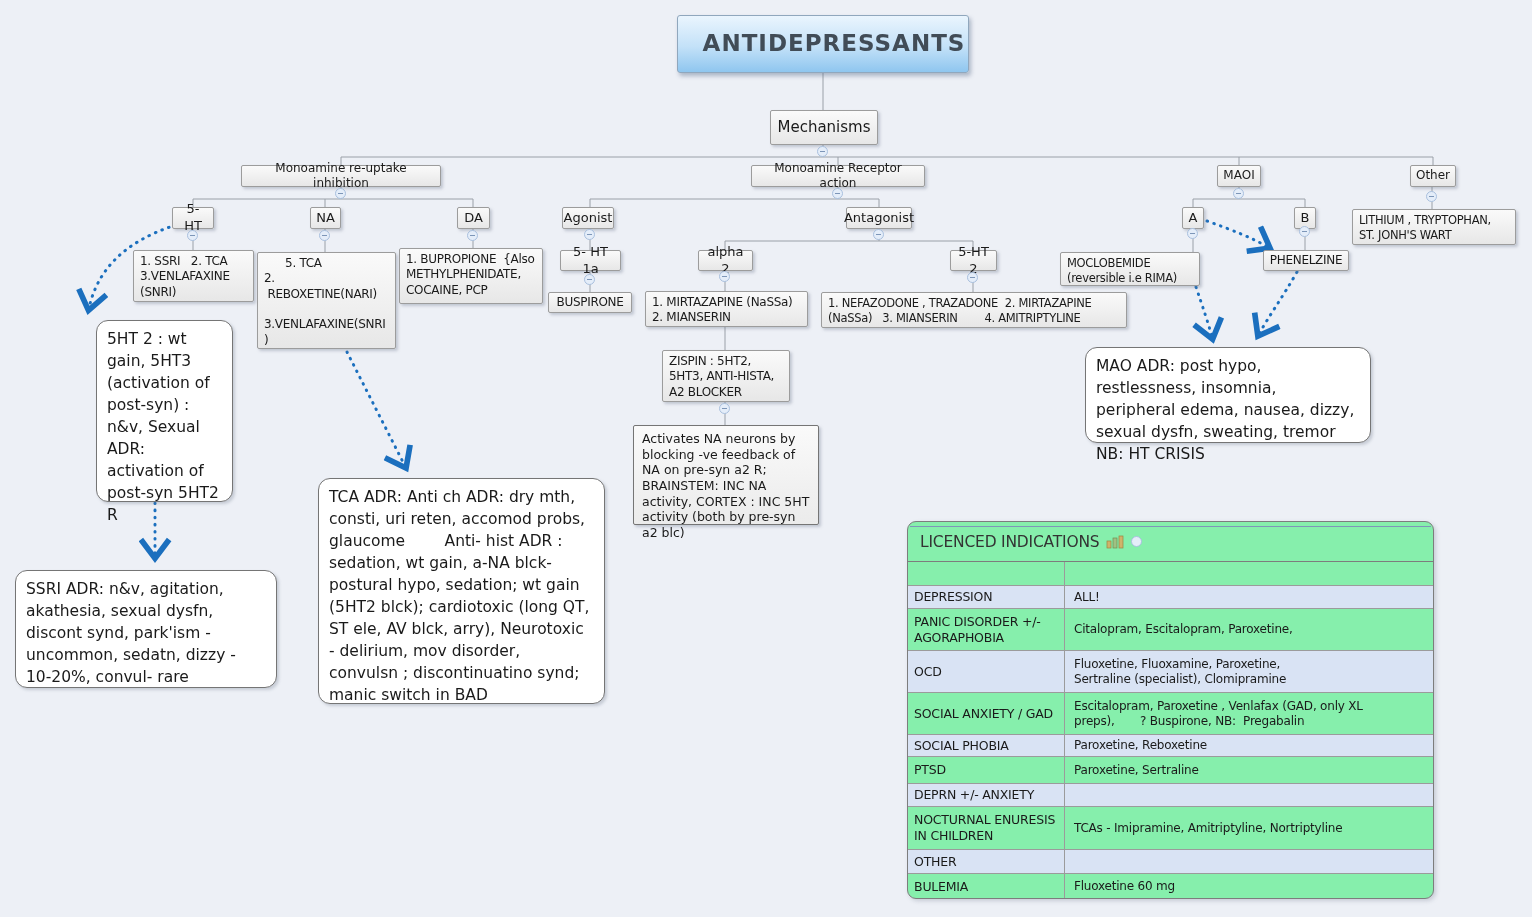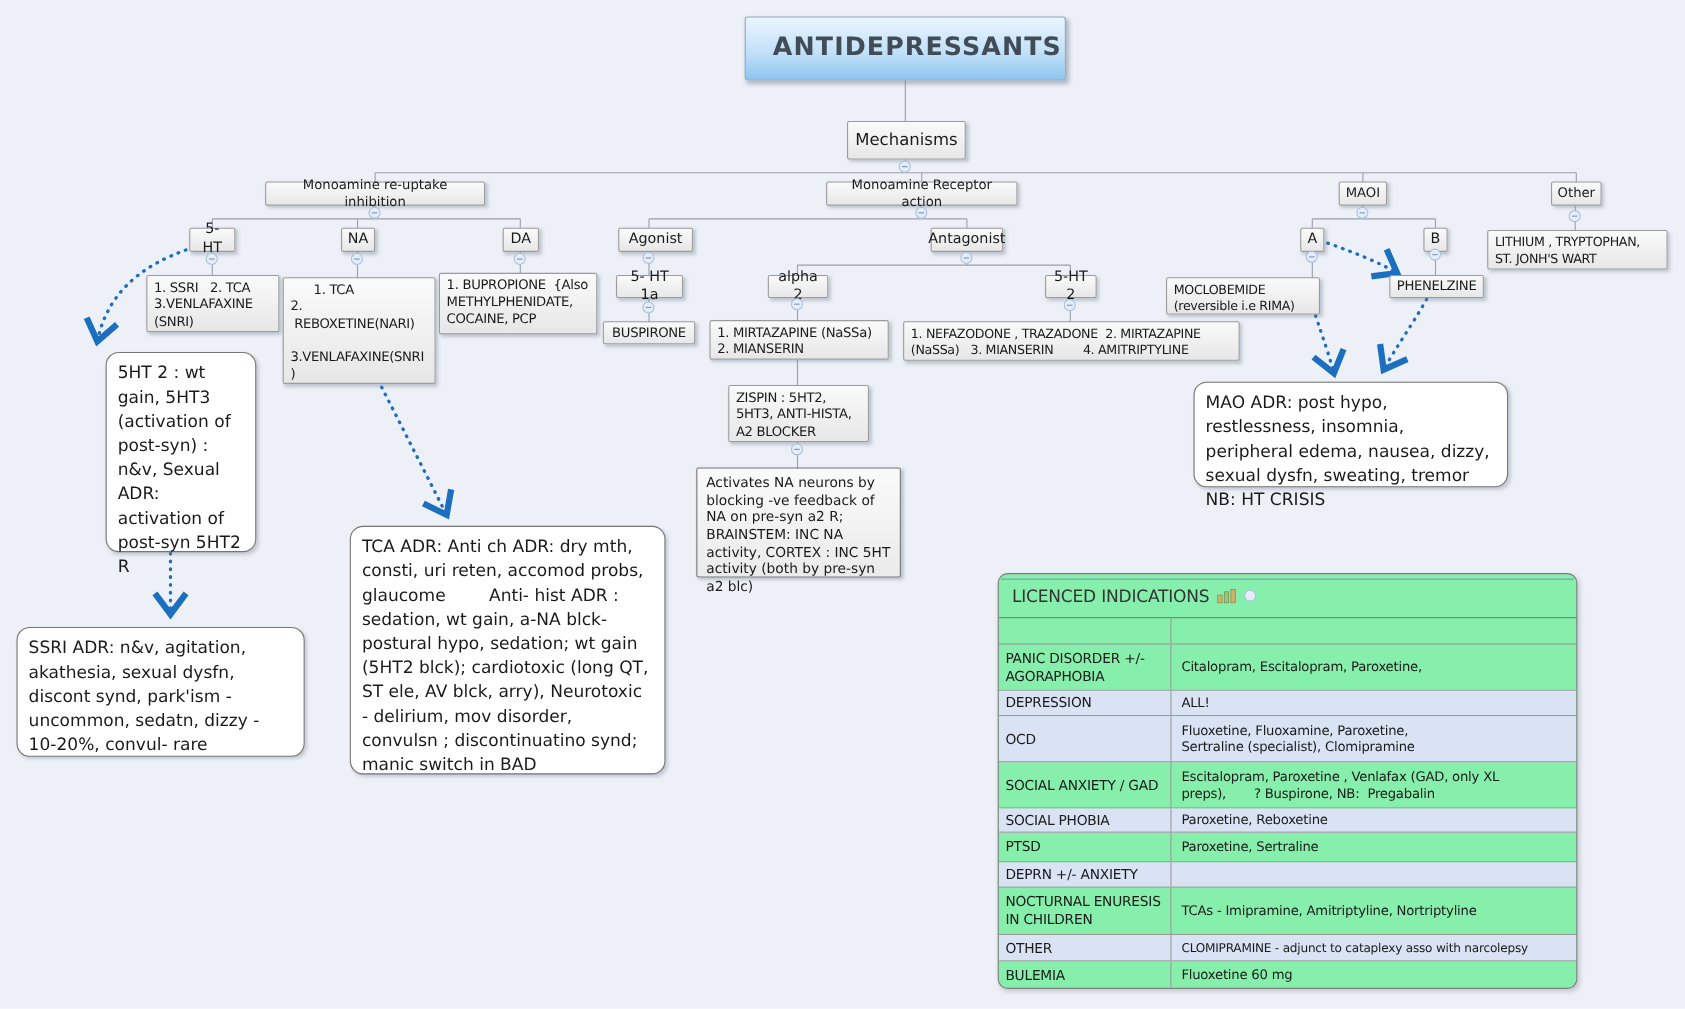--- a/index.html
+++ b/index.html
@@ -145,7 +145,7 @@
 METHYLPHENIDATE,
 COCAINE, PCP</div>
 
-  <div class="node" style="left:562px; top:207px; width:68px; height:22px;">Agonist</div>
+  <div class="node" style="left:562px; top:207px; width:52px; height:22px;">Agonist</div>
   <div class="node" style="left:846px; top:207px; width:66px; height:22px;">Antagonist</div>
   <div class="node" style="left:560px; top:250px; width:61px; height:21px;">5- HT 1a</div>
   <div class="node drugs" style="left:548px; top:292px; width:84px; height:21px;">BUSPIRONE</div>

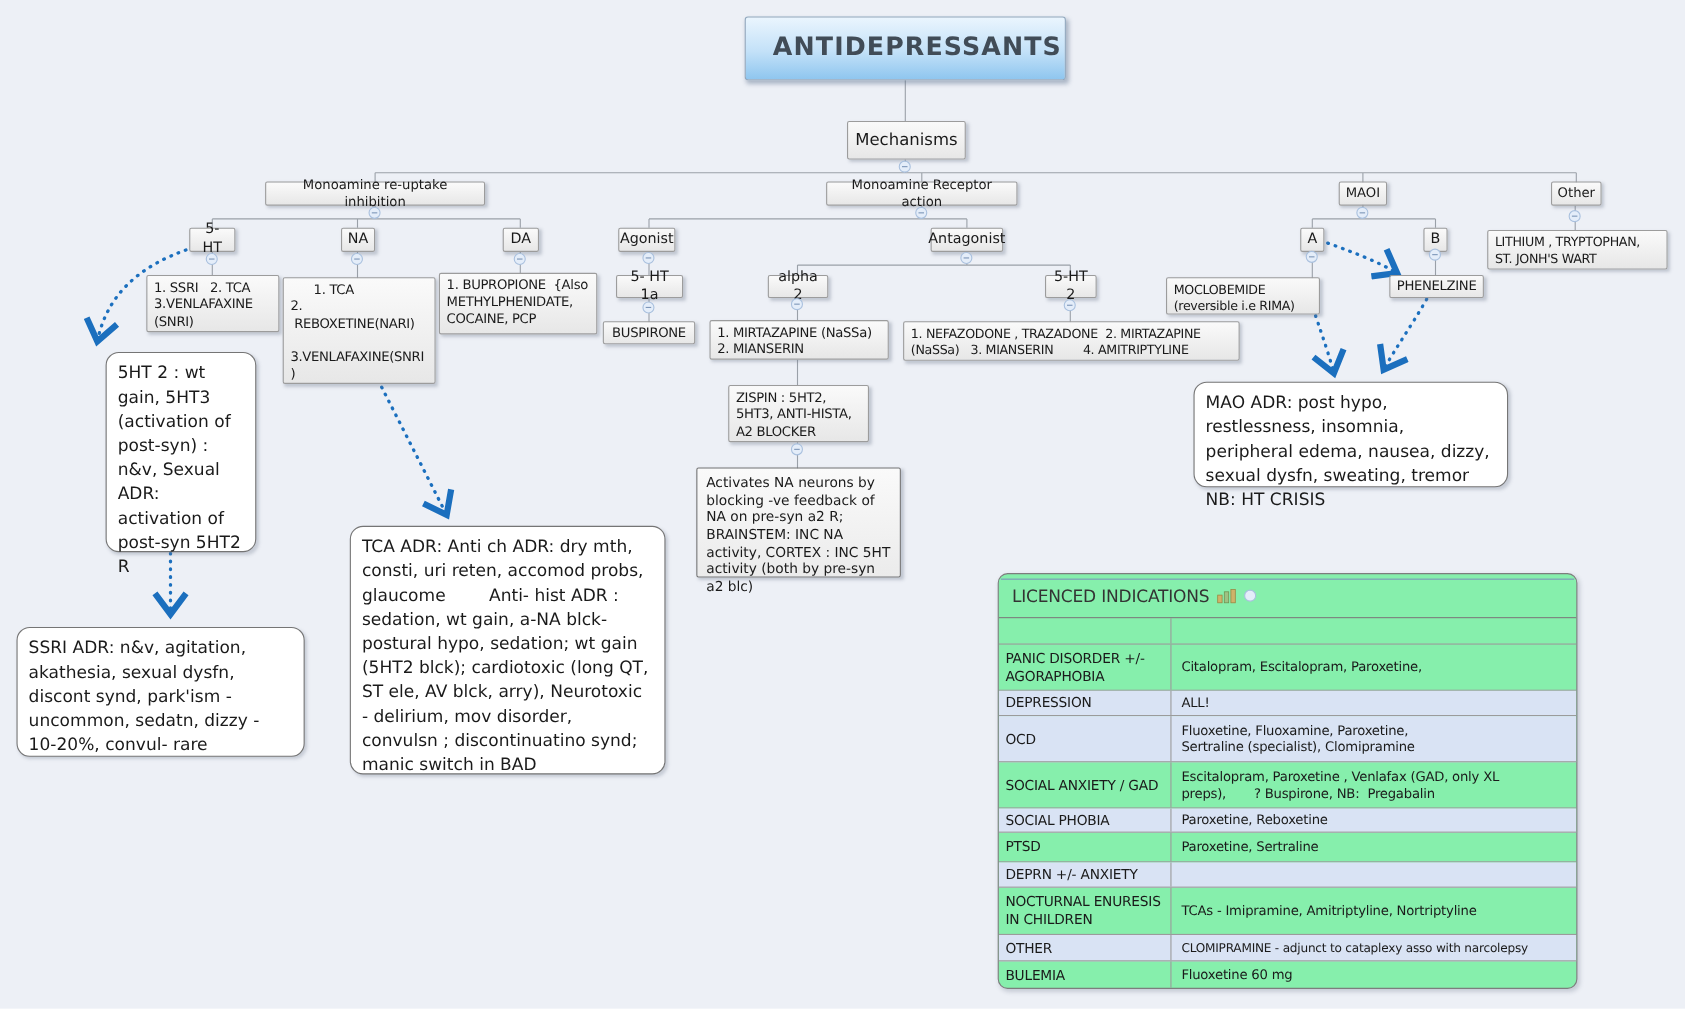--- a/index.html
+++ b/index.html
@@ -135,7 +135,7 @@
   <div class="node left drugs" style="left:133px; top:250px; width:121px; height:52px;">1. SSRI   2. TCA
 3.VENLAFAXINE
 (SNRI)</div>
-  <div class="node left drugs" style="left:257px; top:252px; width:139px; height:97px;">      1. TCA
+  <div class="node left drugs" style="left:257px; top:252px; width:139px; height:97px;">      5. TCA
 2.
  REBOXETINE(NARI)
 

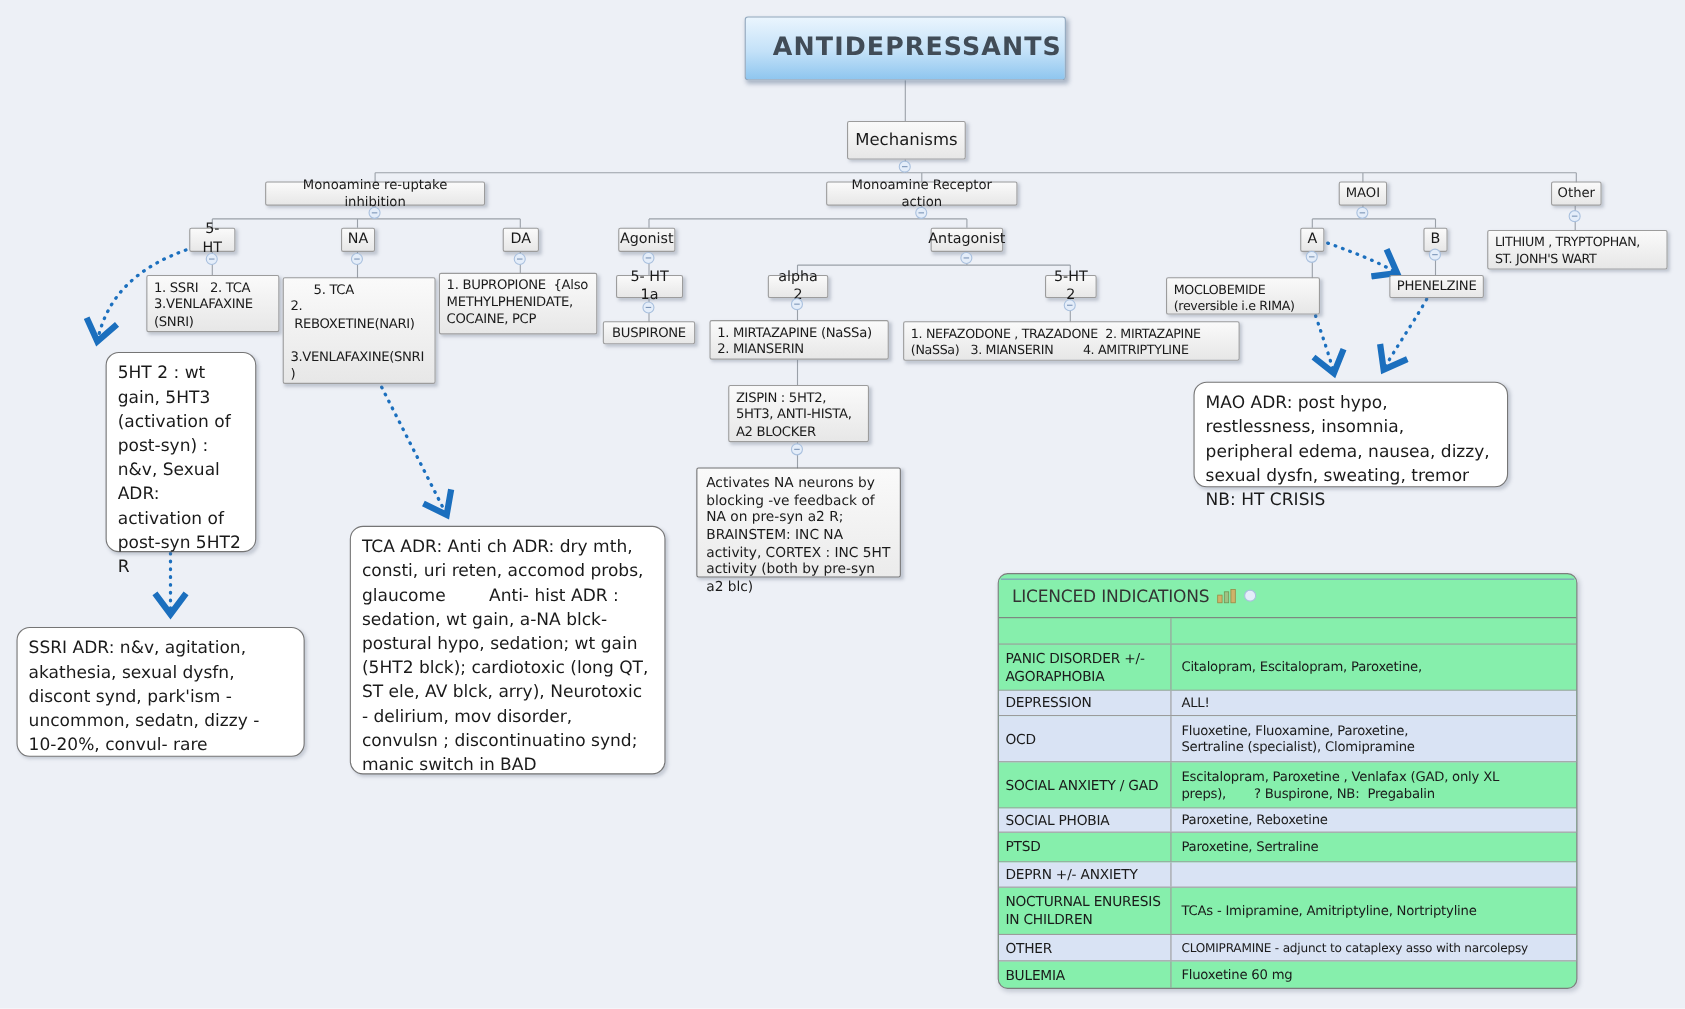--- a/index.html
+++ b/index.html
@@ -205,15 +205,15 @@
       <div class="tc-l"></div>
       <div class="tc-r"></div>
     </div>
+    <div class="trow alt" style="height:23px">
+      <div class="tc-l">DEPRESSION</div>
+      <div class="tc-r">ALL!</div>
+    </div>
     <div class="trow" style="height:42px">
       <div class="tc-l">PANIC DISORDER +/-
 AGORAPHOBIA</div>
       <div class="tc-r">Citalopram, Escitalopram, Paroxetine,</div>
     </div>
-    <div class="trow alt" style="height:23px">
-      <div class="tc-l">DEPRESSION</div>
-      <div class="tc-r">ALL!</div>
-    </div>
     <div class="trow alt" style="height:42px">
       <div class="tc-l">OCD</div>
       <div class="tc-r">Fluoxetine, Fluoxamine, Paroxetine,

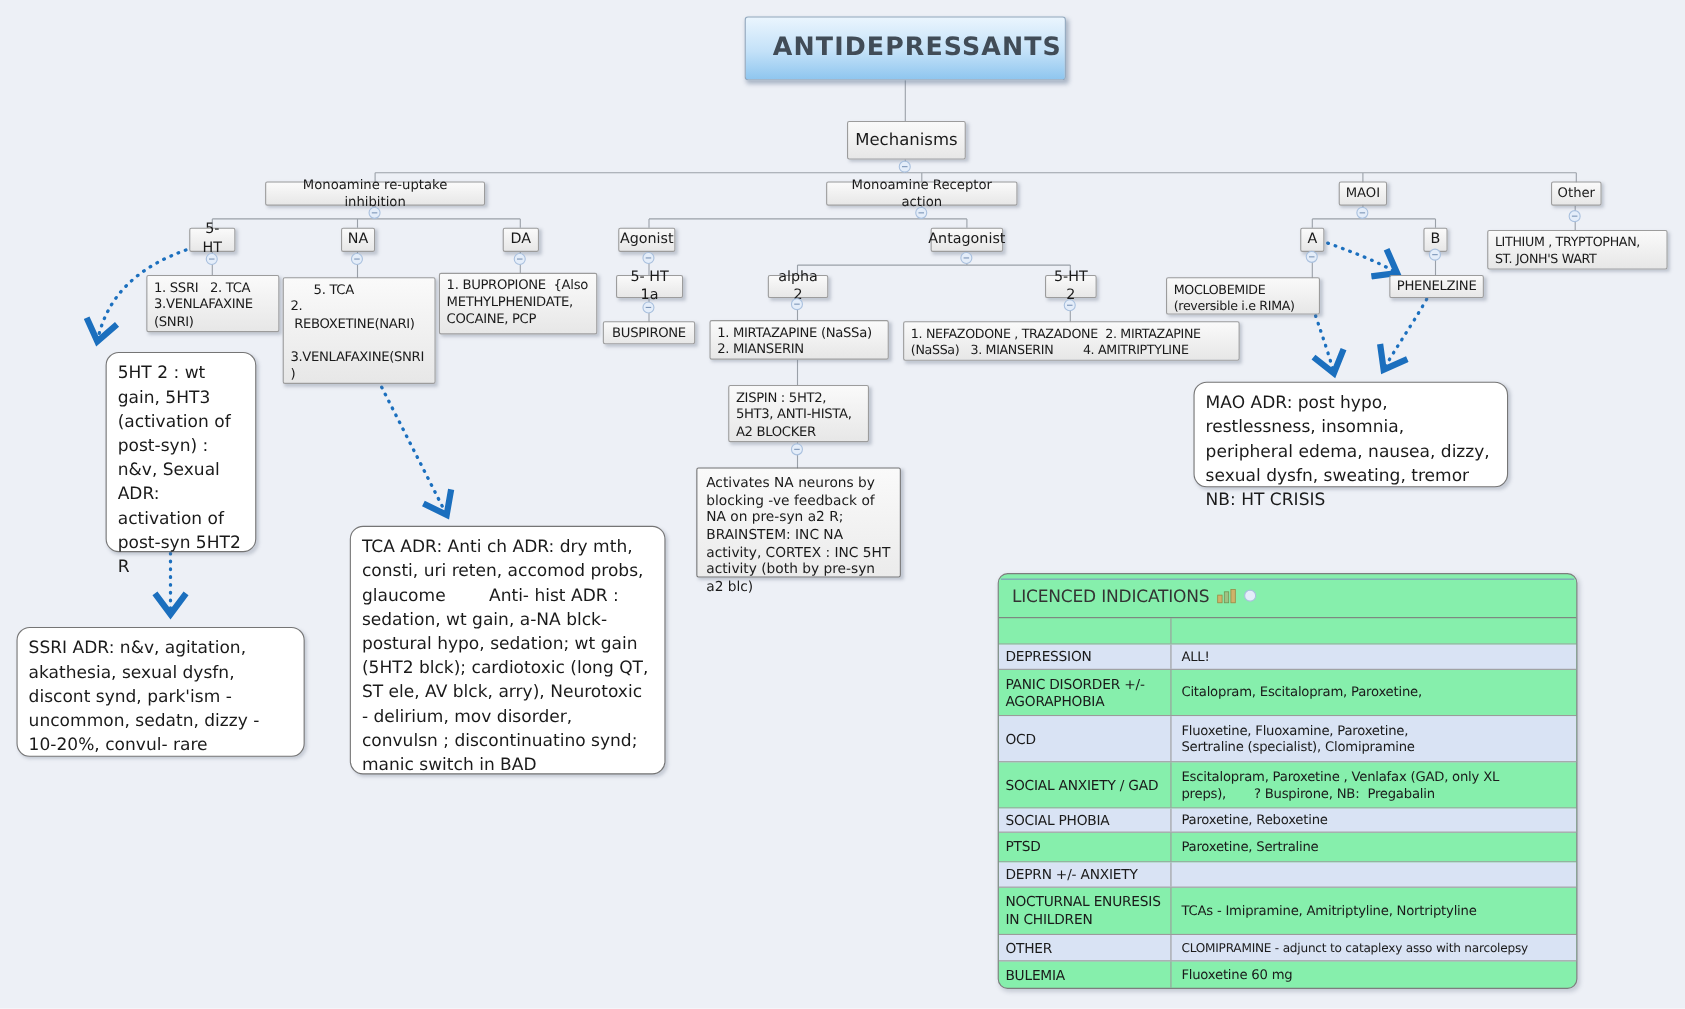--- a/index.html
+++ b/index.html
@@ -242,7 +242,6 @@
     </div>
     <div class="trow alt tight" style="height:24px">
       <div class="tc-l">OTHER</div>
-      <div class="tc-r">CLOMIPRAMINE - adjunct to cataplexy asso with narcolepsy</div>
     </div>
     <div class="trow" style="height:25px">
       <div class="tc-l">BULEMIA</div>

